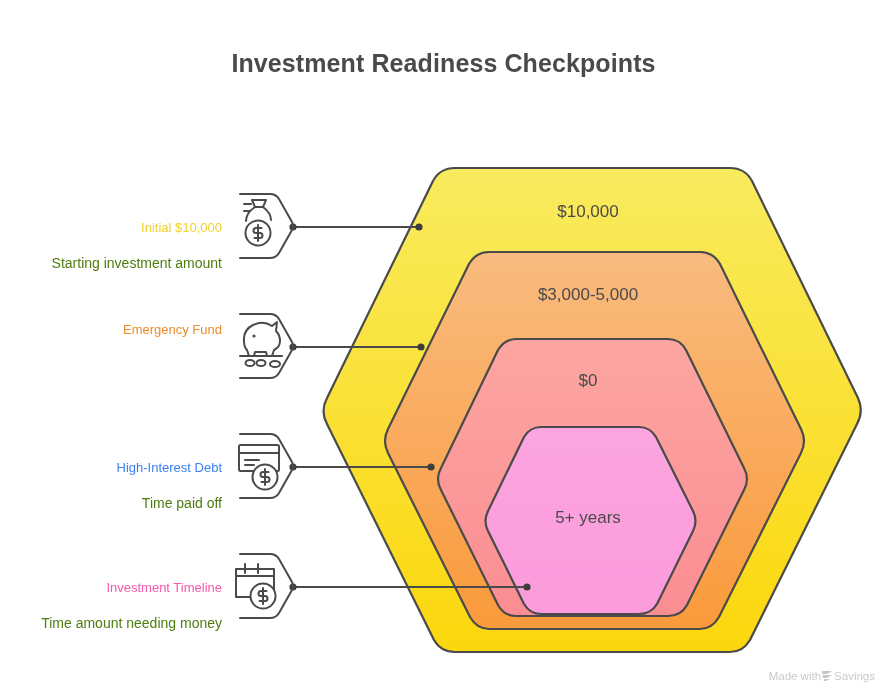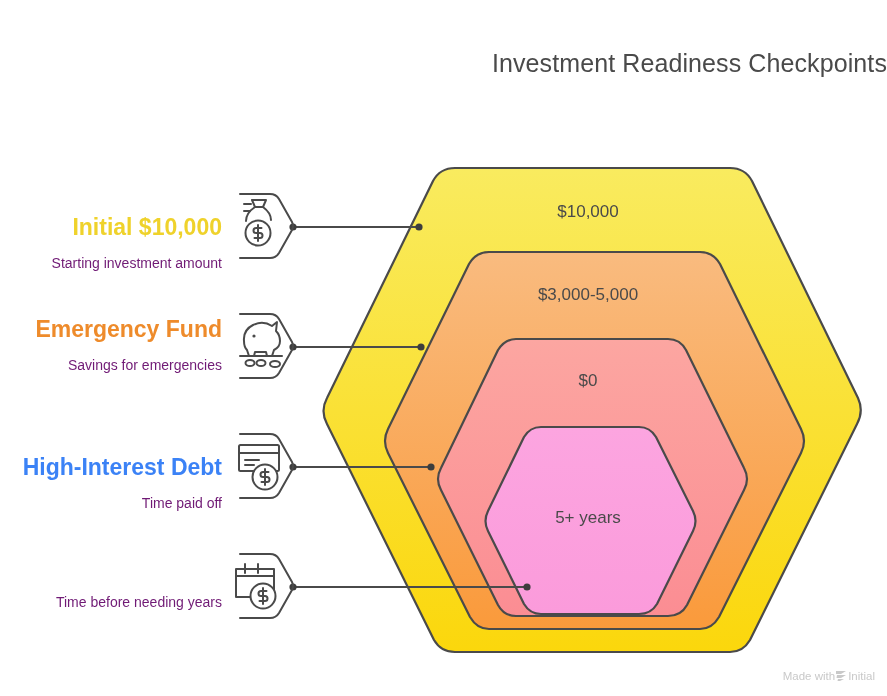--- a/index.html
+++ b/index.html
@@ -21,9 +21,9 @@
     top: 49px;
     left: 0;
     width: 887px;
-    text-align: right;
+    text-align: center;
     font-size: 25px;
-    font-weight: normal;
+    font-weight: bold;
     color: #4a4a4a;
     letter-spacing: 0.1px;
   }

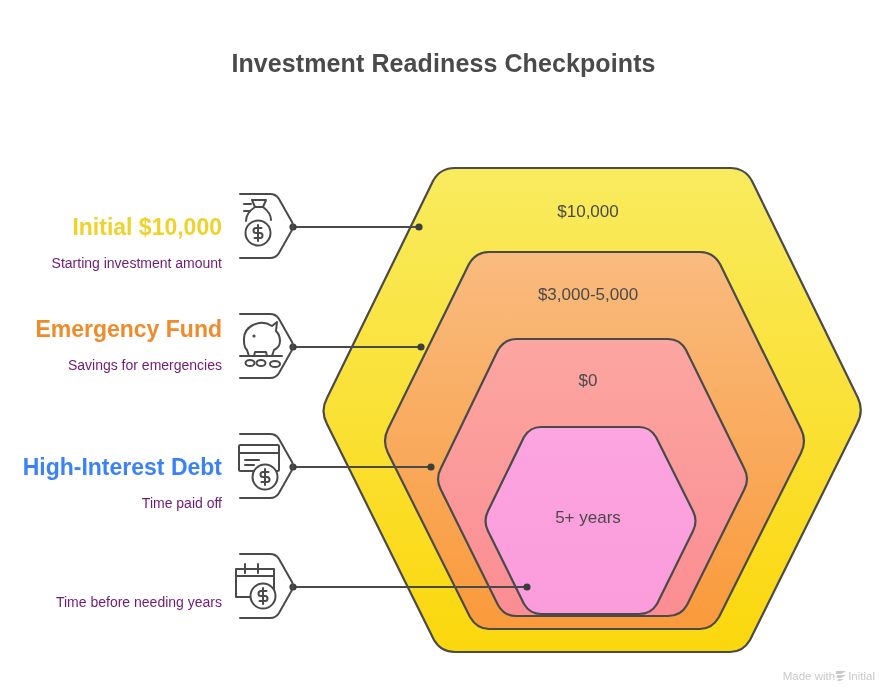--- a/index.html
+++ b/index.html
@@ -36,8 +36,8 @@
     text-align: right;
   }
   .legend-title {
-    font-size: 23px;
-    font-weight: bold;
+    font-size: 13px;
+    font-weight: normal;
     line-height: 21px;
     white-space: nowrap;
   }

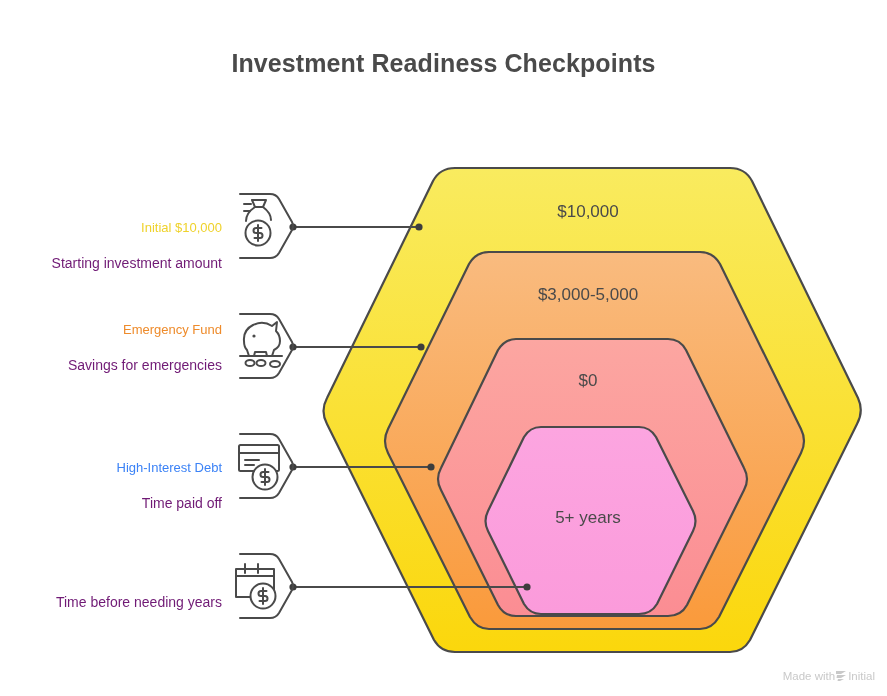--- a/index.html
+++ b/index.html
@@ -43,7 +43,7 @@
   }
   .legend-sub {
     font-size: 14px;
-    color: #701a75;
+    color: #4d7c0f;
     line-height: 19px;
     margin-top: 16px;
     white-space: nowrap;

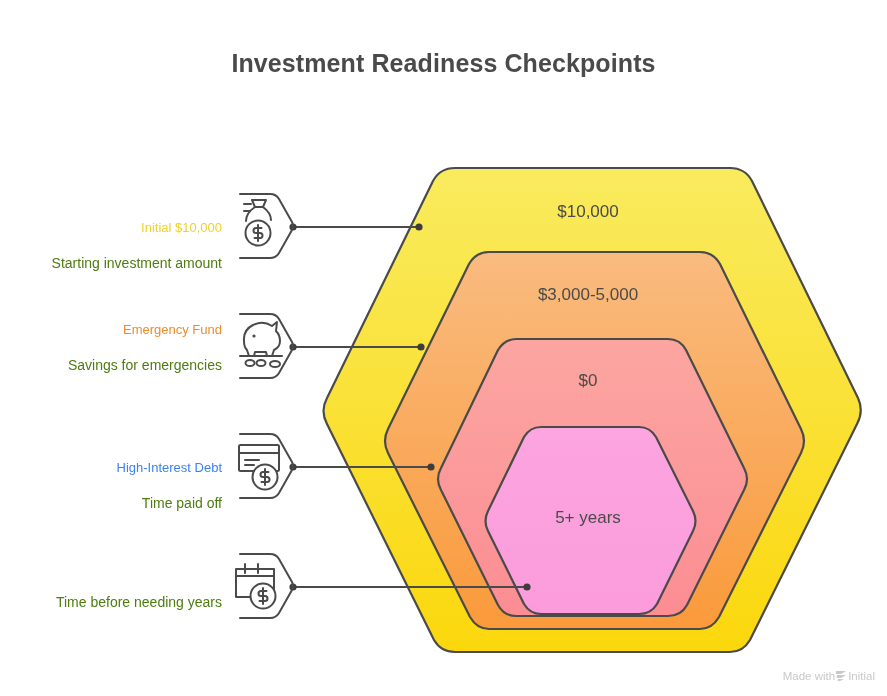--- a/index.html
+++ b/index.html
@@ -162,7 +162,6 @@
 
 <div class="legend-item" id="legend-1">
   <div class="legend-title" style="color:#EE8B2B">Emergency Fund</div>
-  <div class="legend-sub">Savings for emergencies</div>
 </div>
 
 <div class="legend-item" id="legend-2">

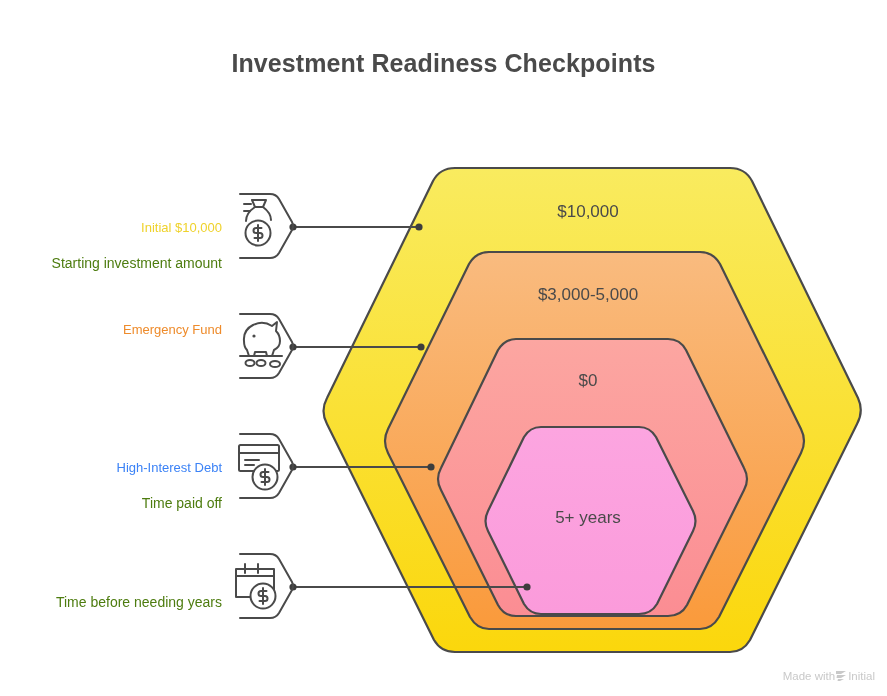--- a/index.html
+++ b/index.html
@@ -170,6 +170,7 @@
 </div>
 
 <div class="legend-item" id="legend-3">
+  <div class="legend-title" style="color:#F45AAE">Investment Timeline</div>
   <div class="legend-sub">Time before needing years</div>
 </div>
 

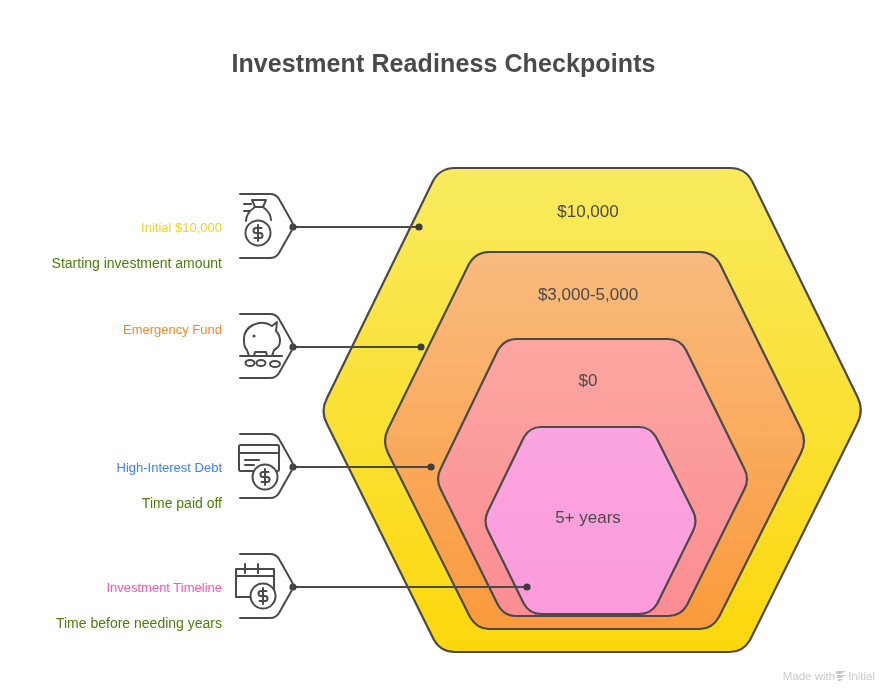--- a/index.html
+++ b/index.html
@@ -171,7 +171,7 @@
 
 <div class="legend-item" id="legend-3">
   <div class="legend-title" style="color:#F45AAE">Investment Timeline</div>
-  <div class="legend-sub">Time before needing years</div>
+  <div class="legend-sub">Time amount needing money</div>
 </div>
 
 <div class="icon-slot" id="icon-0">

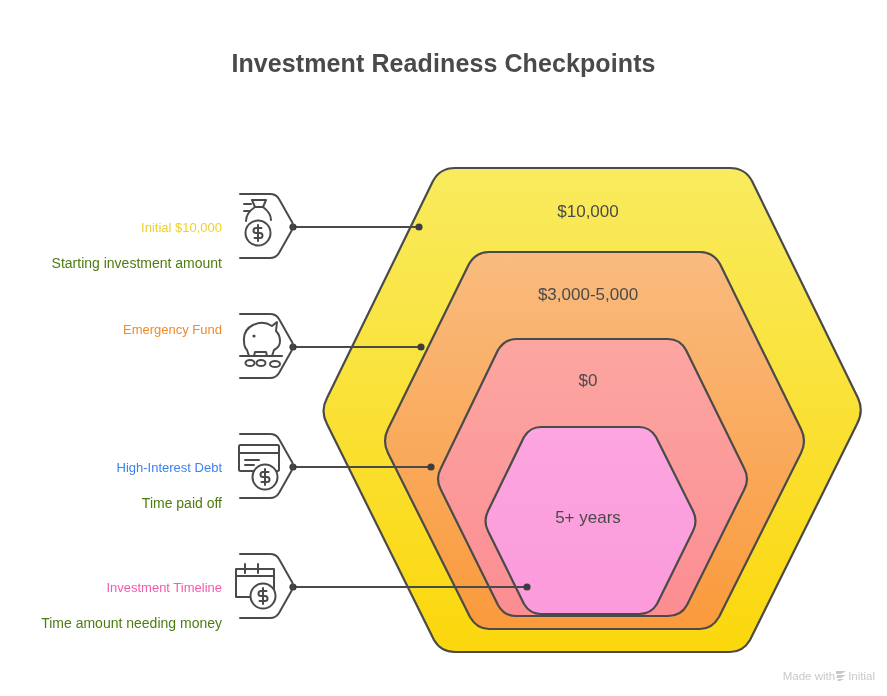--- a/index.html
+++ b/index.html
@@ -241,7 +241,7 @@
     <path d="M 2,6 L 11,6 L 6,9 L 1.5,9 Z" fill="#c9c9c9"></path>
     <path d="M 3,10 L 9,10 L 5,12 L 2.5,12 Z" fill="#c9c9c9"></path>
   </svg>
-  <span>Initial</span>
+  <span>Savings</span>
 </div>
 
 </body></html>

